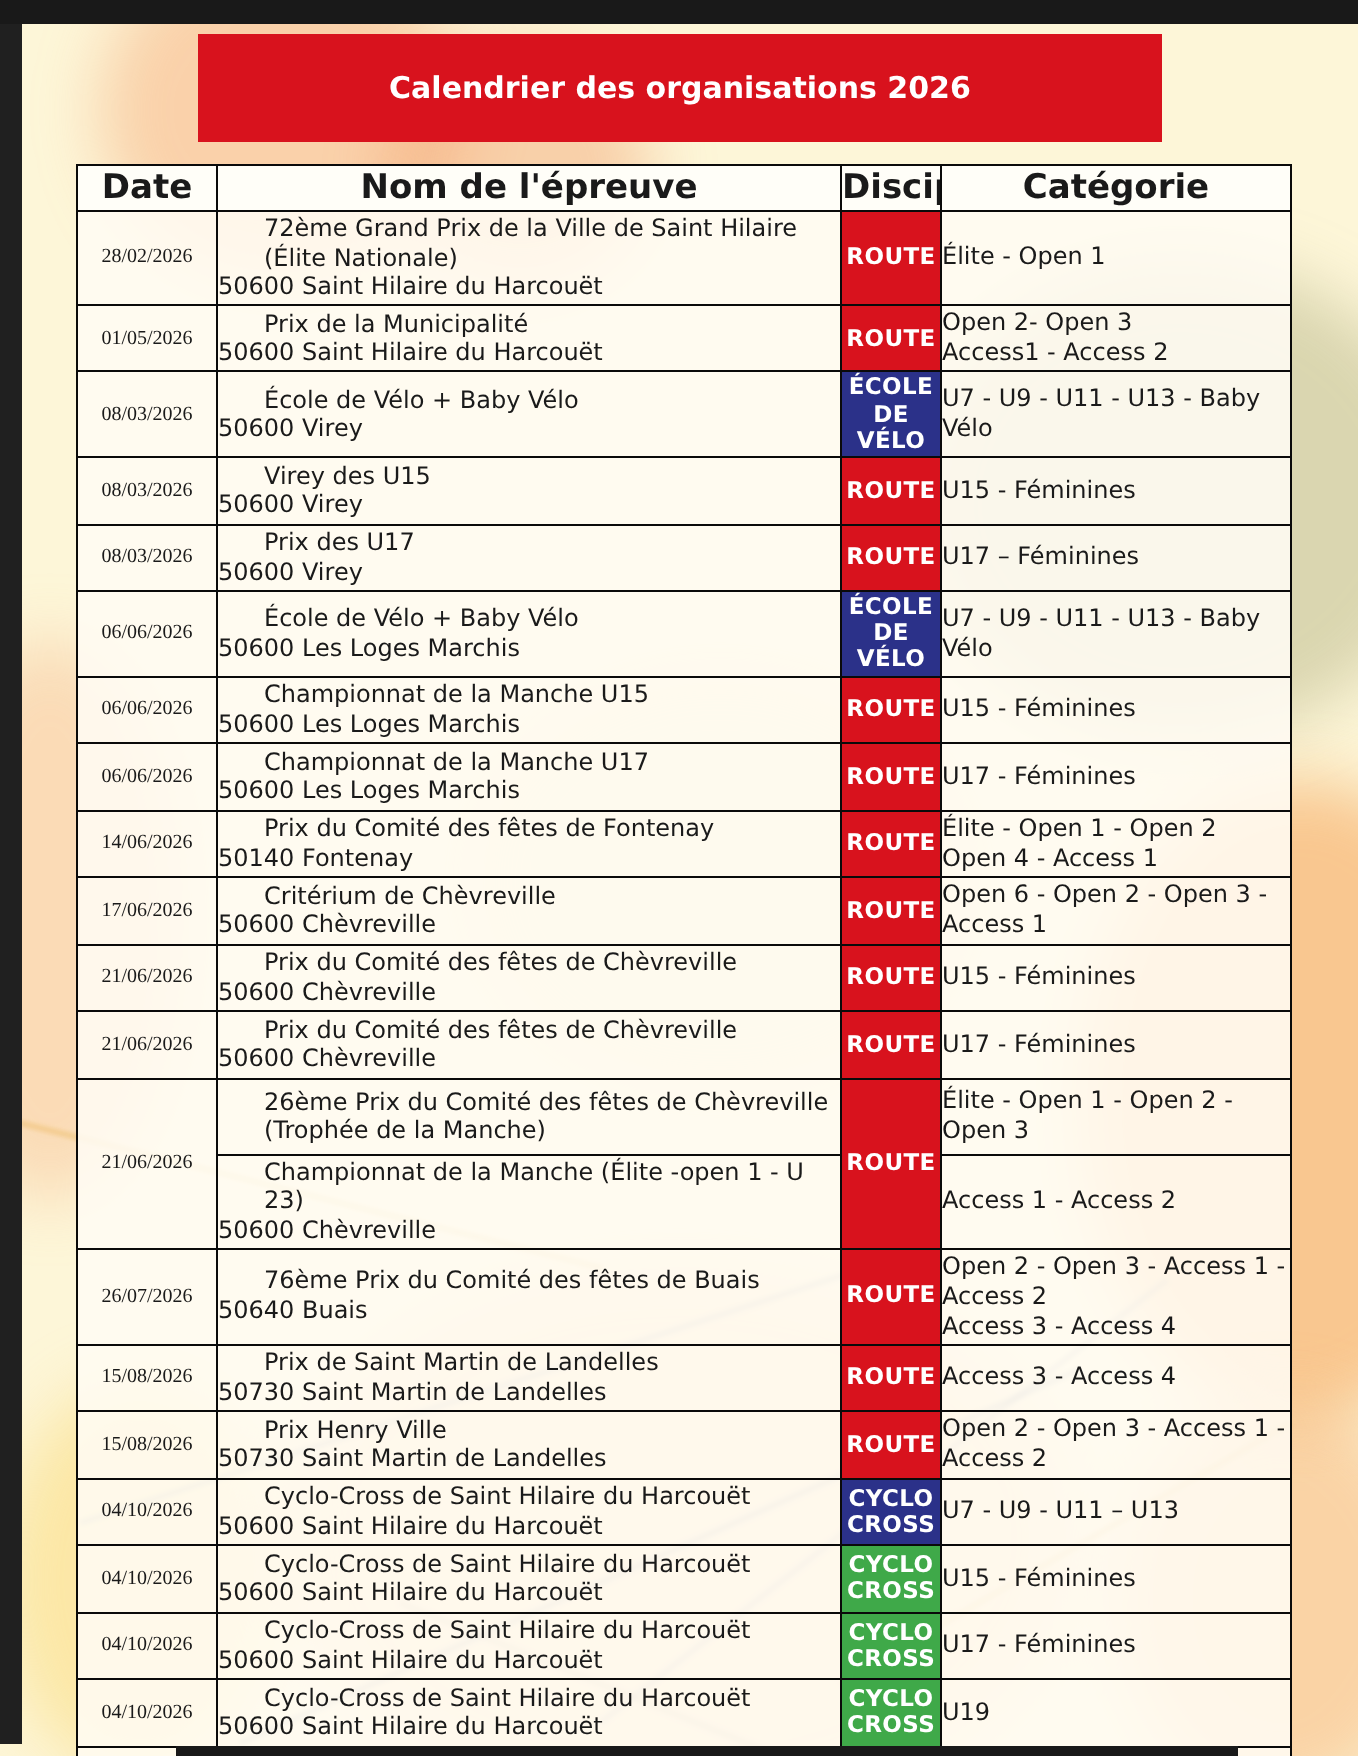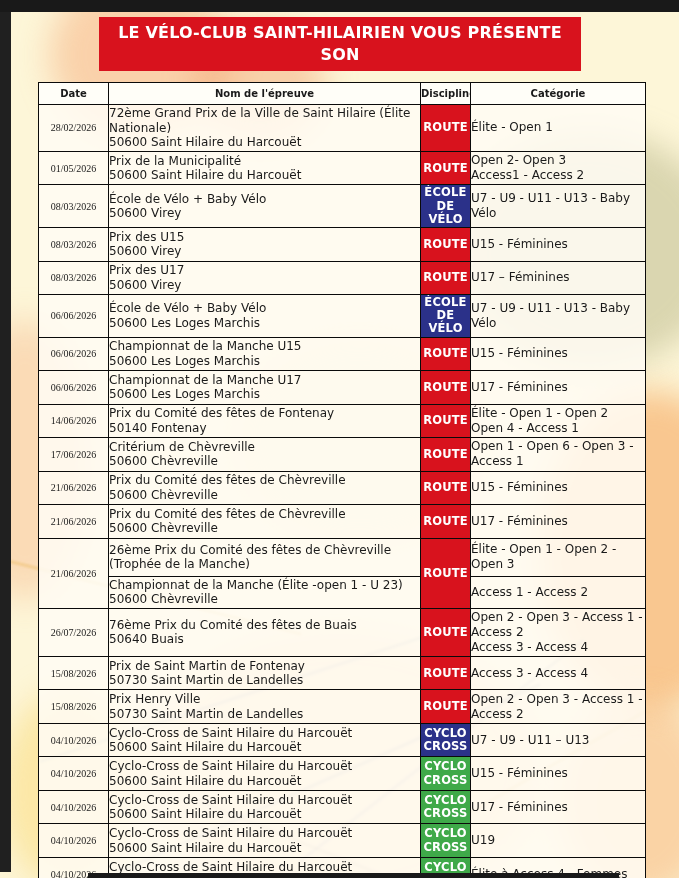--- a/index.html
+++ b/index.html
@@ -99,7 +99,6 @@
 <div class="edge edge-bottom"></div>
 
 <div class="banner" id="banner" style="background: rgb(216, 18, 29); color: rgb(255, 255, 255);">
-  <div class="t1">LE VÉLO-CLUB SAINT-HILAIRIEN VOUS PRÉSENTE SON</div>
 </div>
 
 <table class="cal">

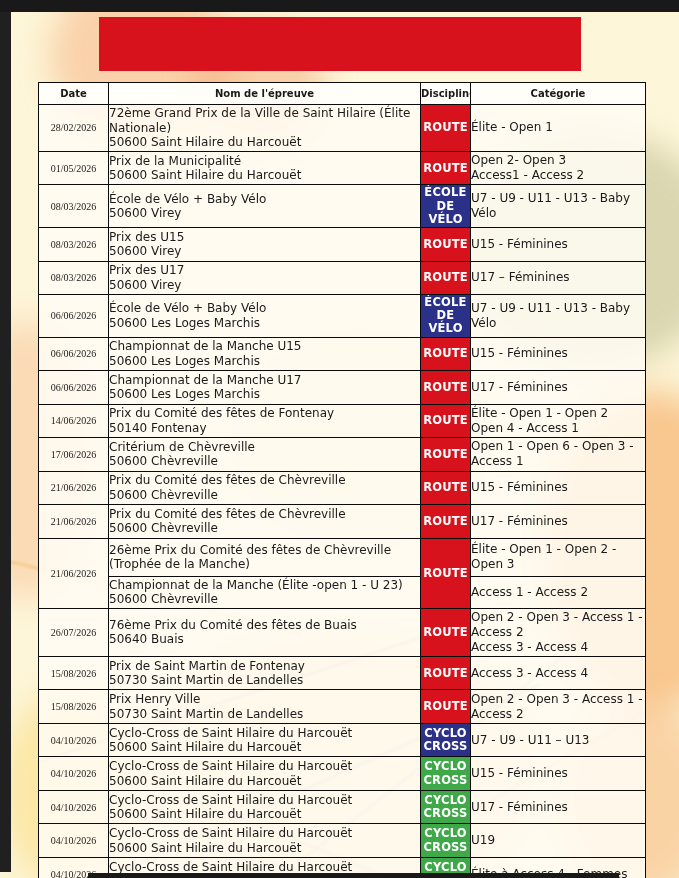--- a/index.html
+++ b/index.html
@@ -99,6 +99,7 @@
 <div class="edge edge-bottom"></div>
 
 <div class="banner" id="banner" style="background: rgb(216, 18, 29); color: rgb(255, 255, 255);">
+  <div class="t2">Calendrier des organisations 2026</div>
 </div>
 
 <table class="cal">

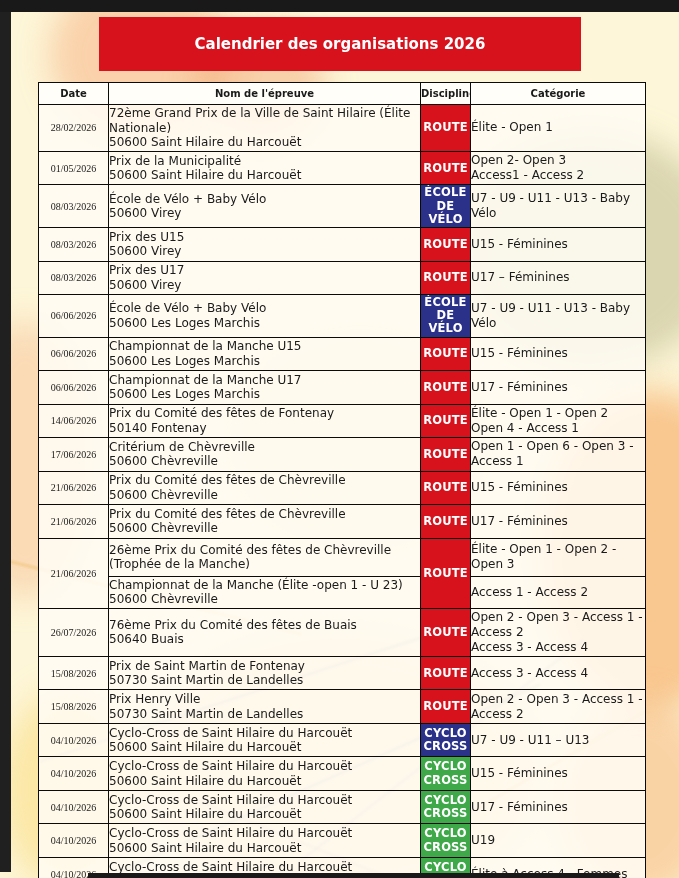--- a/index.html
+++ b/index.html
@@ -58,7 +58,7 @@
     overflow:hidden;
   }
   table.cal thead th{
-    background:#fffef8;font-weight:bold;font-size:10px;text-align:center;height:19px;
+    background:#fffef8;font-weight:bold;font-size:17px;text-align:center;height:19px;
   }
   tr.r{height:33.5px;}
   tr.r-sub1{height:38px;}

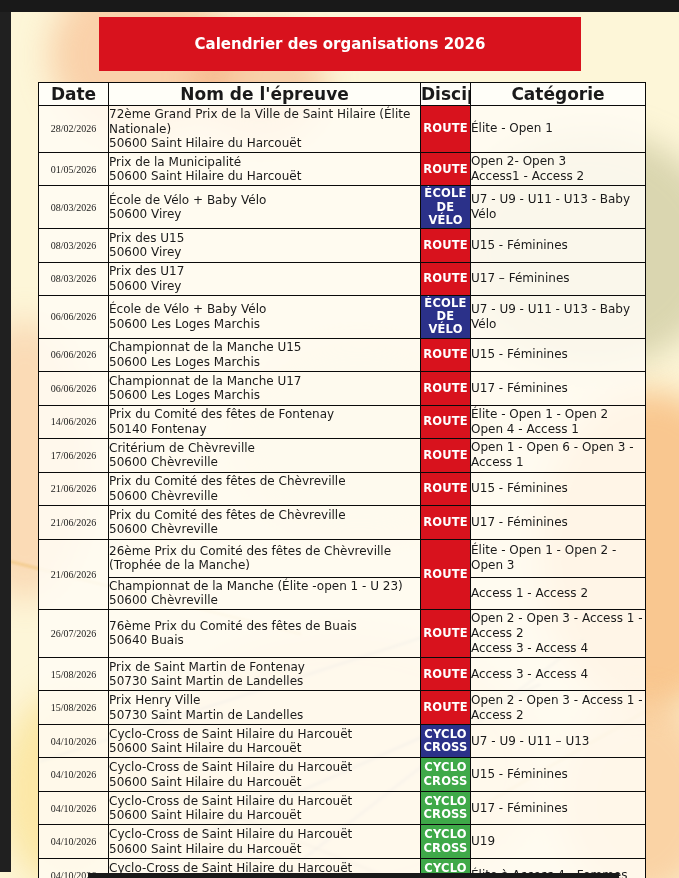--- a/index.html
+++ b/index.html
@@ -65,7 +65,7 @@
   tr.r-sub2{height:29px;}
   td.c-date{text-align:center;font-size:10px;font-family:Liberation Serif, serif;}
   td.c-name{padding-left:6px;padding-right:4px;}
-  .ev{line-height:1.22;}
+  .ev{line-height:1.22;margin-left:23px;}
   .loc{line-height:1.22;}
   td.c-disc{padding:0;text-align:center;}
   .badge{

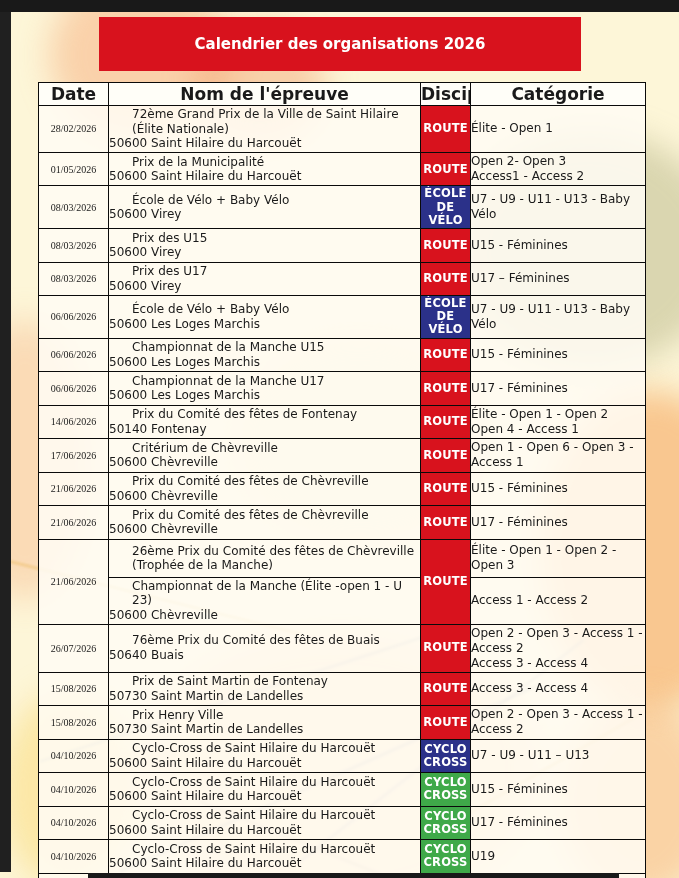--- a/index.html
+++ b/index.html
@@ -162,7 +162,7 @@
       <tr class="r">
         <td class="c-date">08/03/2026</td>
         <td class="c-name">
-          <div class="ev">Prix des U15</div>
+          <div class="ev">Virey des U15</div>
           <div class="loc">50600 Virey</div>
         </td>
         <td class="c-disc" style="background: rgb(216, 18, 29);">

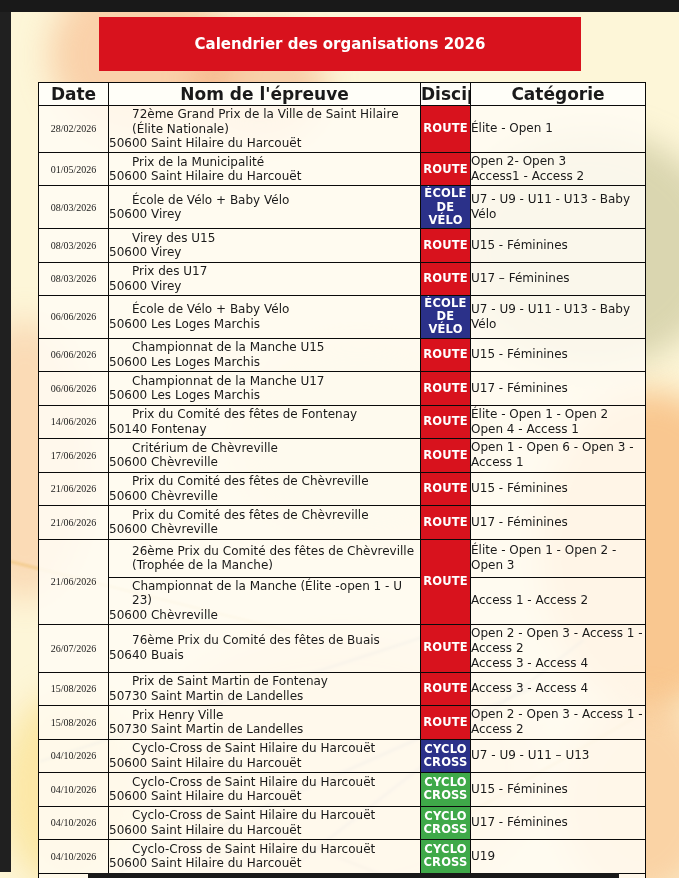--- a/index.html
+++ b/index.html
@@ -249,7 +249,7 @@
           <div class="badge">ROUTE</div>
         </td>
         <td class="c-cat">
-          <div class="cat">Open 1 - Open 6 - Open 3 - Access 1</div>
+          <div class="cat">Open 6 - Open 2 - Open 3 - Access 1</div>
         </td>
       </tr>
       <tr class="r">

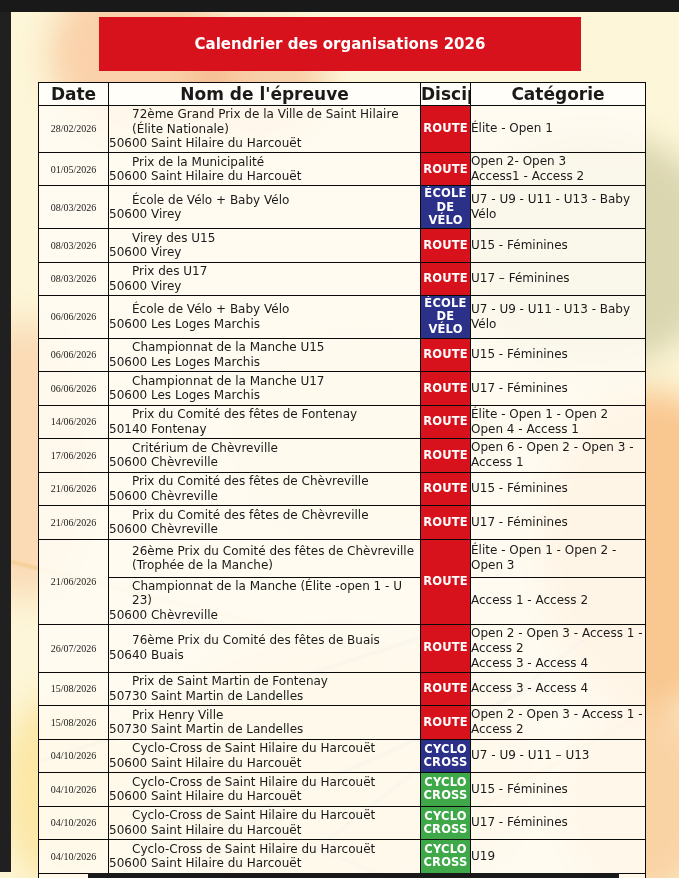--- a/index.html
+++ b/index.html
@@ -316,7 +316,7 @@
       <tr class="r">
         <td class="c-date">15/08/2026</td>
         <td class="c-name">
-          <div class="ev">Prix de Saint Martin de Fontenay</div>
+          <div class="ev">Prix de Saint Martin de Landelles</div>
           <div class="loc">50730 Saint Martin de Landelles</div>
         </td>
         <td class="c-disc" style="background: rgb(216, 18, 29);">

